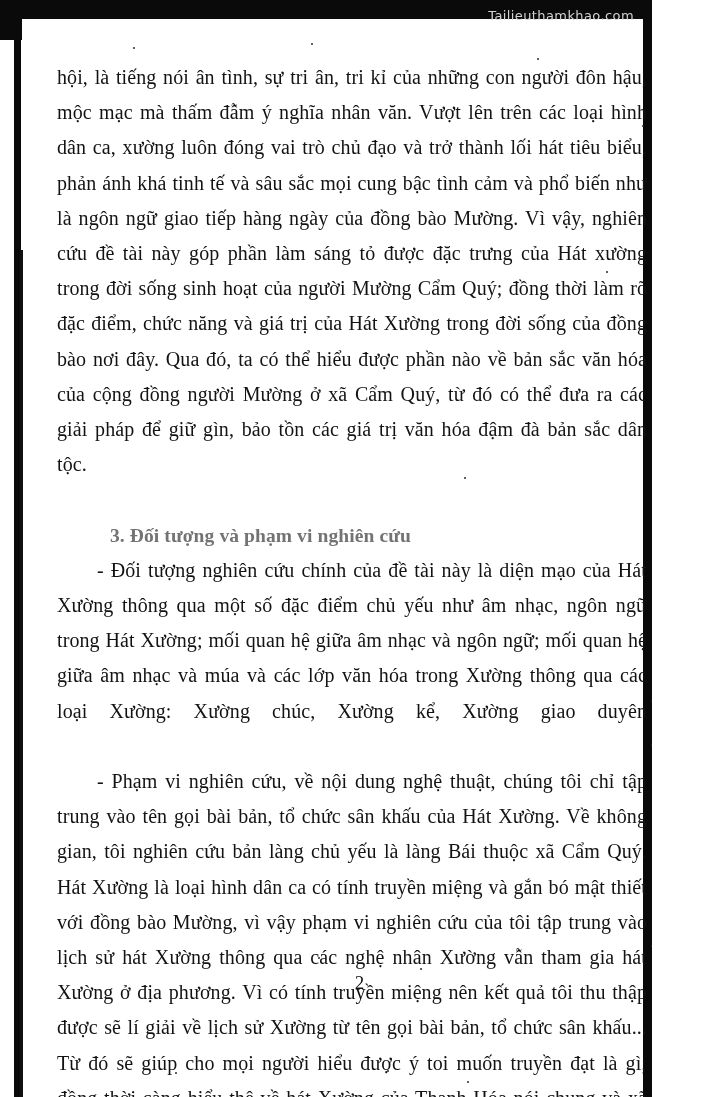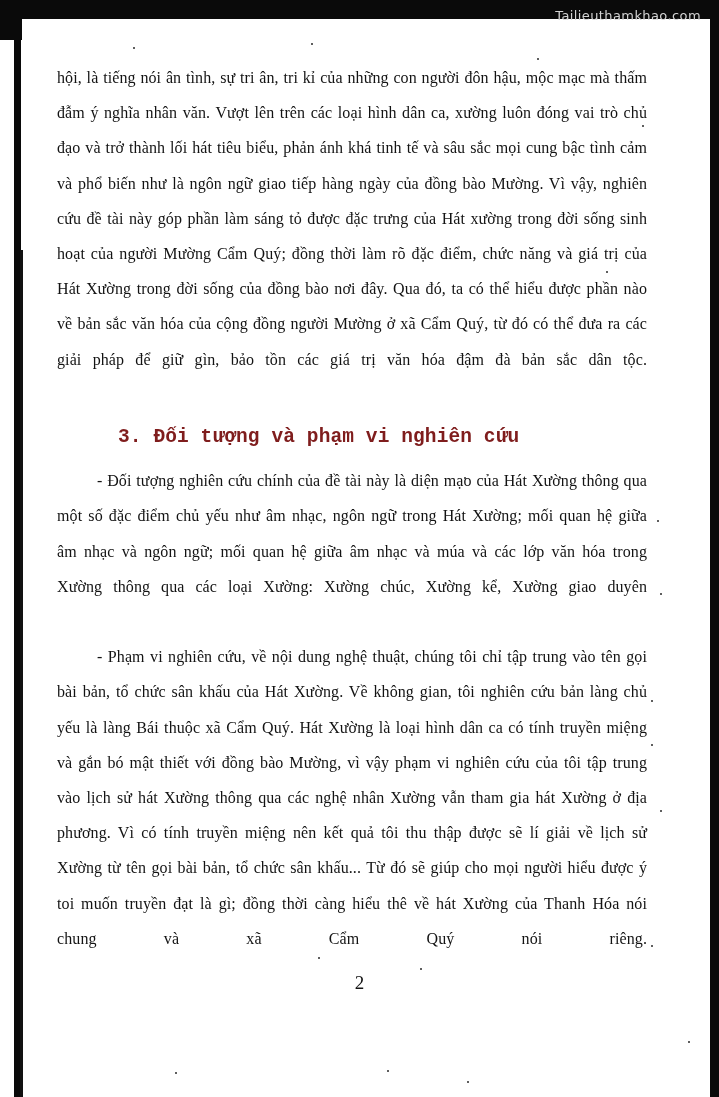--- a/index.html
+++ b/index.html
@@ -16,7 +16,7 @@
 
   #page {
     position: relative;
-    width: 719px;
+    width: 652px;
     height: 1097px;
     background: #ffffff;
     overflow: hidden;

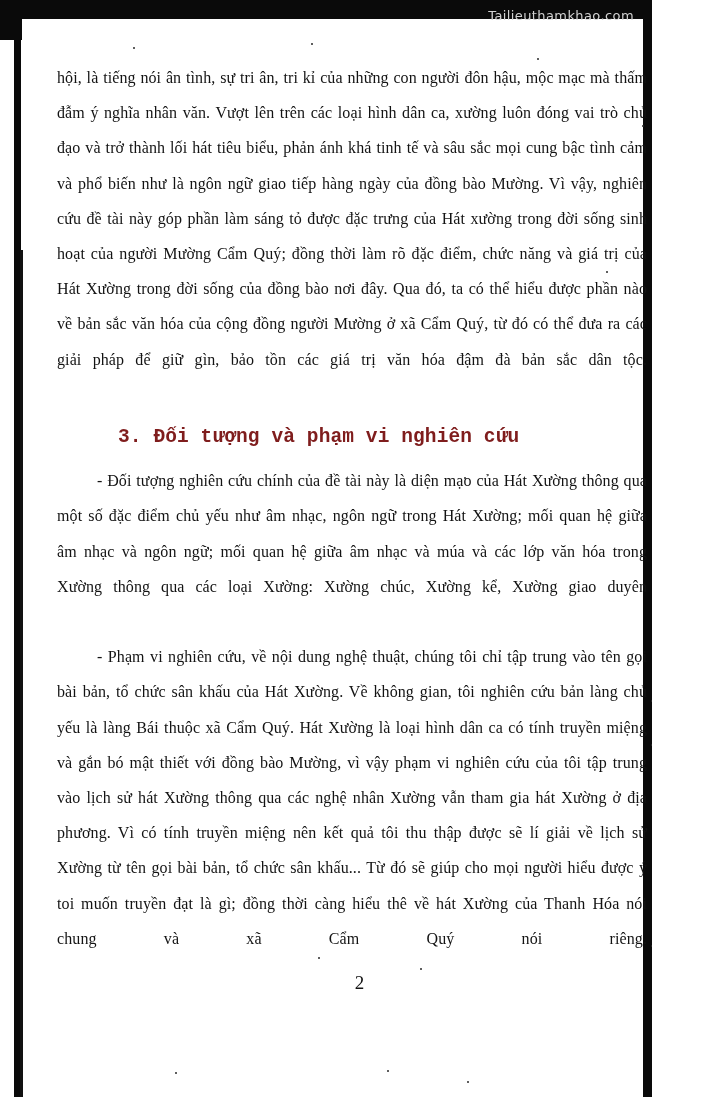--- a/index.html
+++ b/index.html
@@ -87,7 +87,7 @@
 
   p.para {
     margin: 0;
-    font-size: 16px;
+    font-size: 20px;
     line-height: 35.2px;
     text-align: justify;
     text-justify: inter-word;

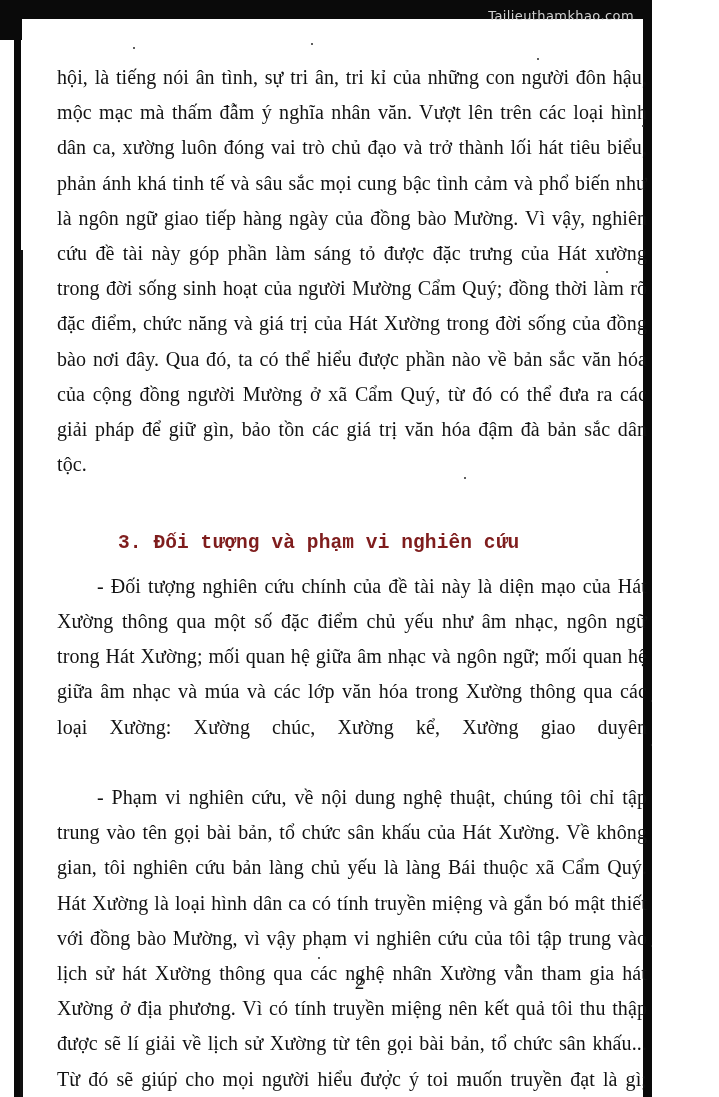--- a/index.html
+++ b/index.html
@@ -101,15 +101,14 @@
   }
 
   h3.heading {
-    margin: 8px;
+    margin: 0;
     font-size: 19.5px;
     line-height: 35.2px;
     font-weight: bold;
     text-indent: 53px;
     text-align: left;
-    color: #7f1d1d;
+    color: #737373;
     letter-spacing: 0.1px;
-    font-family: Liberation Mono, monospace;
   }
 
   

